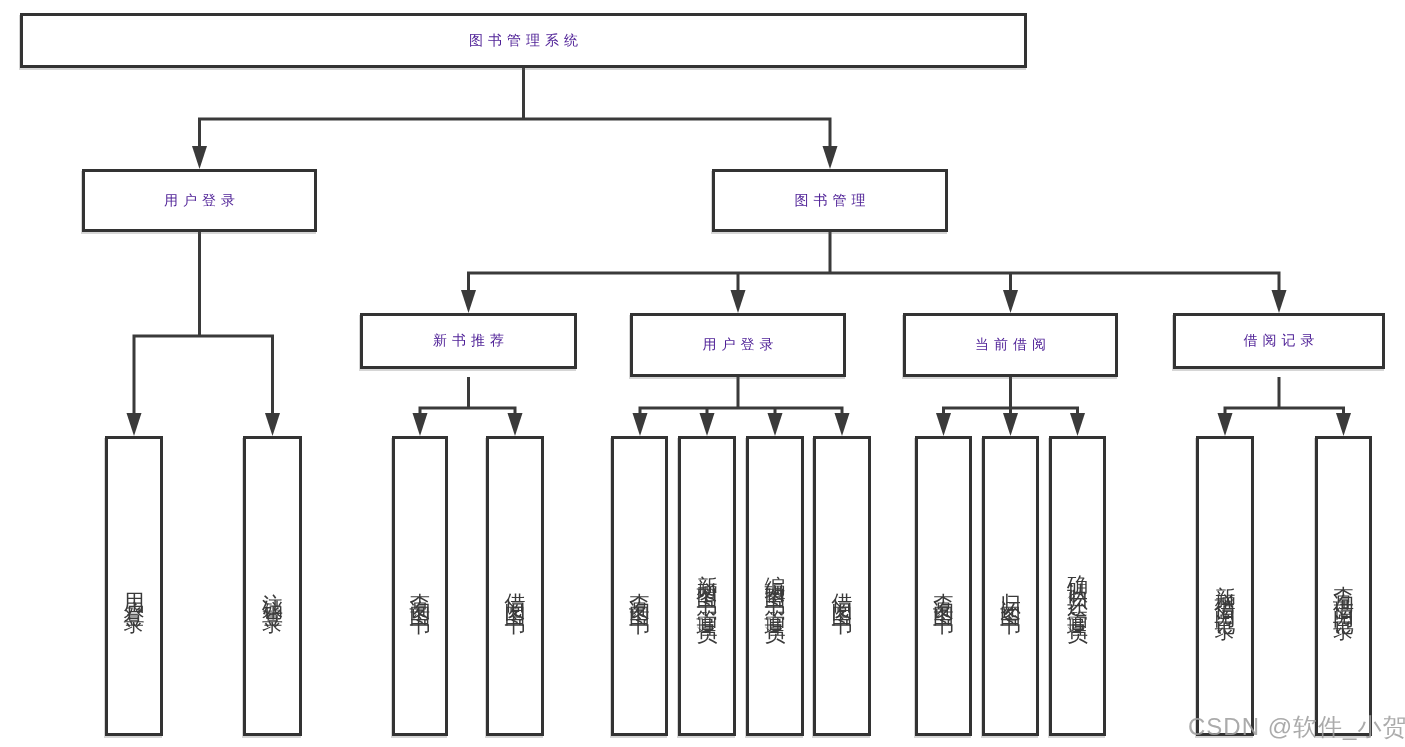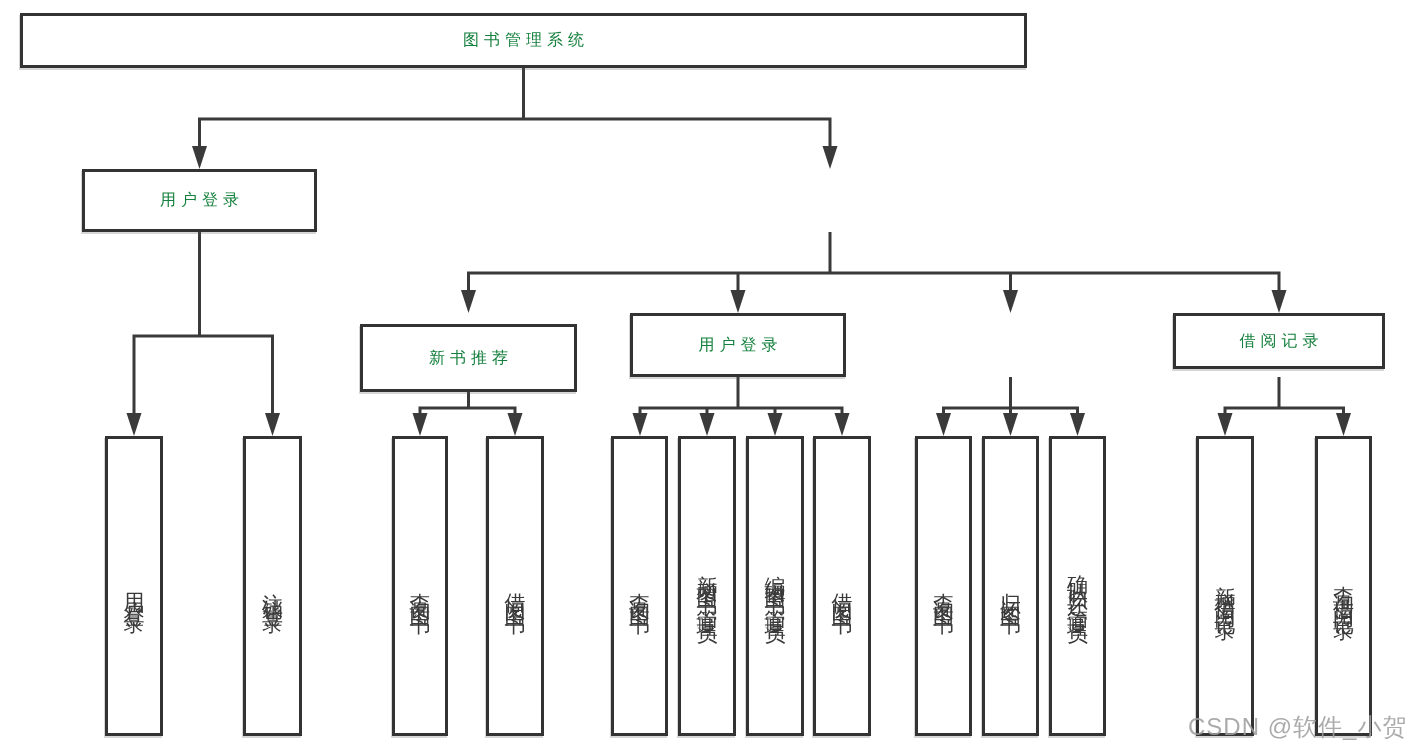--- a/index.html
+++ b/index.html
@@ -35,11 +35,11 @@
     justify-content: center;
   }
   .node.h span {
-    font-size: 16px;
+    font-size: 14px;
     letter-spacing: 5px;
     margin-right: -5px; 
     white-space: nowrap;
-    color: #15803d;
+    color: #4c1d95;
   }
   .node.v span {
     writing-mode: vertical-rl;

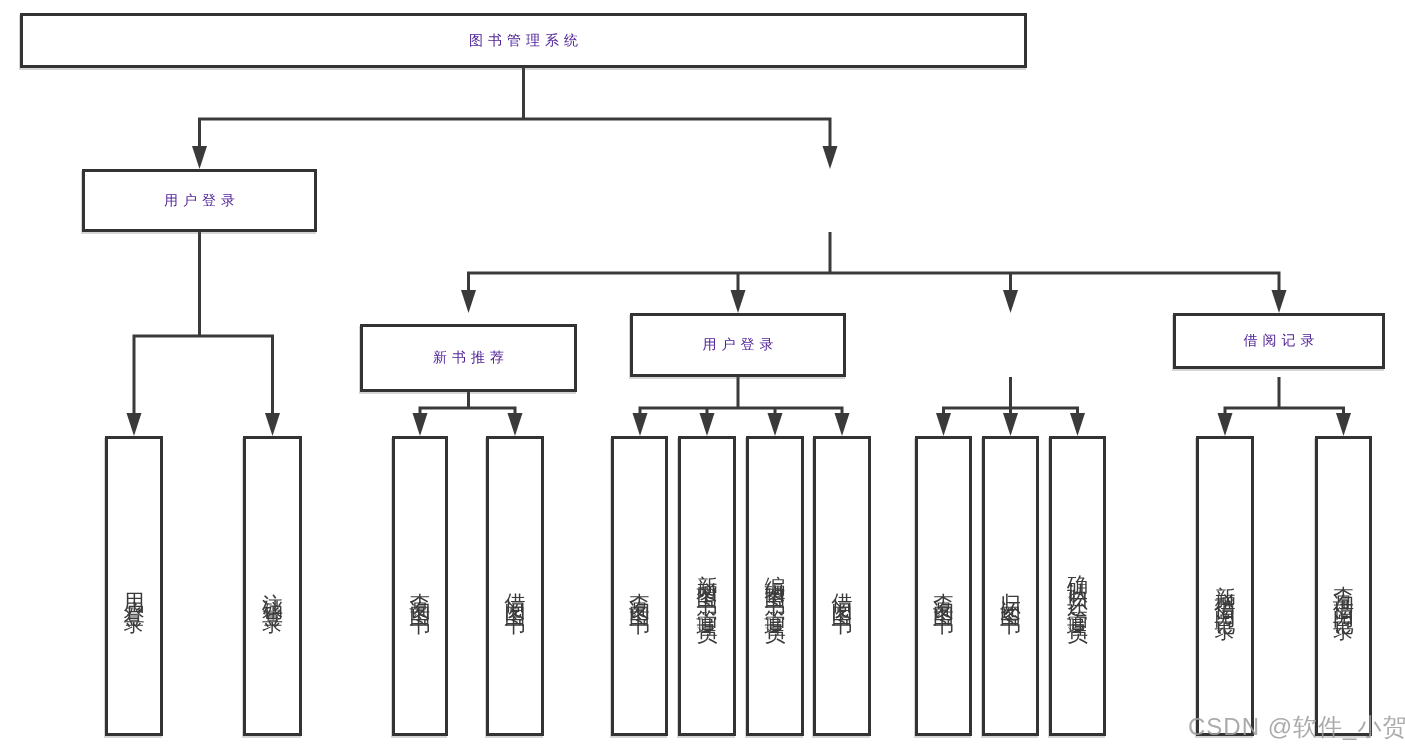--- a/index.html
+++ b/index.html
@@ -118,6 +118,9 @@
   <div class="node h" style="left:82px;top:169px;width:235px;height:63px">
     <span>用户登录</span>
   </div>
+  <div class="node h" style="left:712px;top:169px;width:236px;height:63px">
+    <span>图书管理</span>
+  </div>
 
   <div class="node h" style="left:360px;top:324px;width:217px;height:68px">
     <span>新书推荐</span>

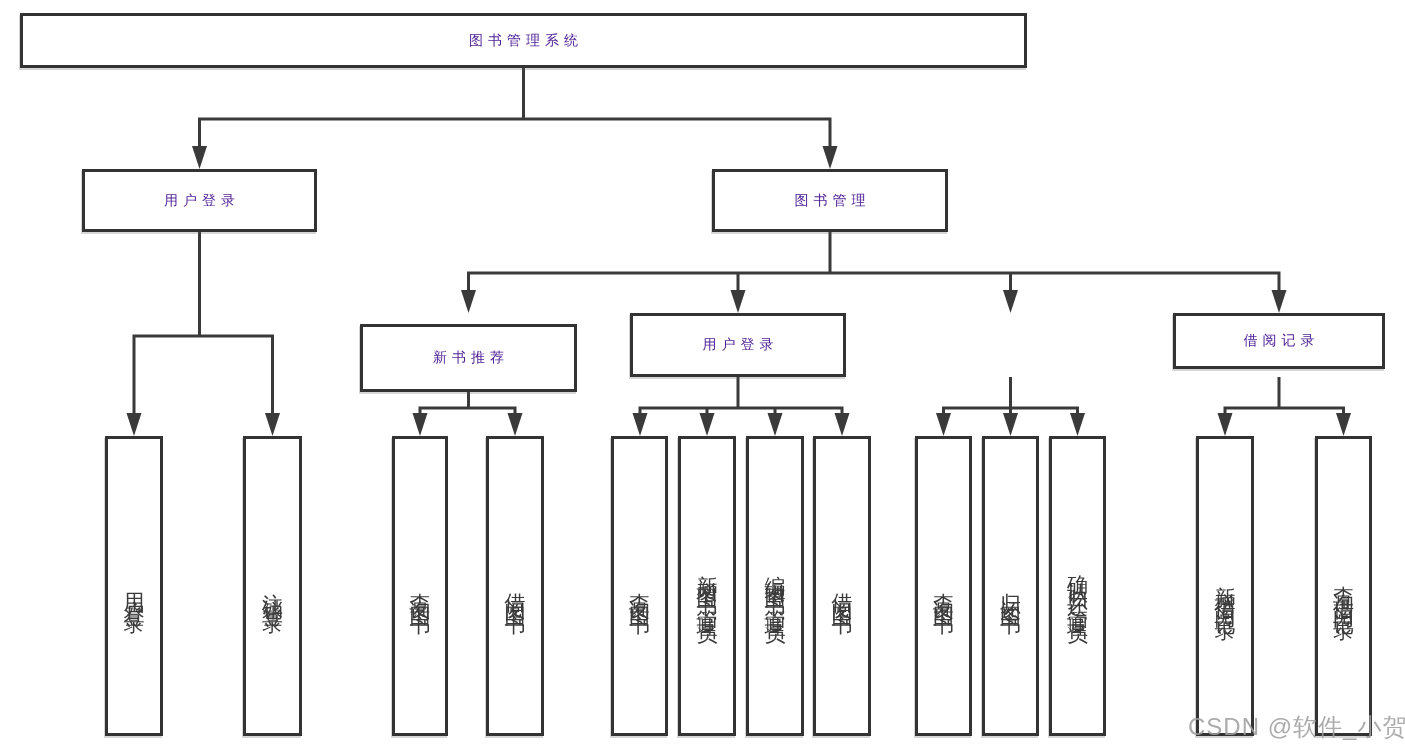--- a/index.html
+++ b/index.html
@@ -122,7 +122,7 @@
     <span>图书管理</span>
   </div>
 
-  <div class="node h" style="left:360px;top:324px;width:217px;height:68px">
+  <div class="node h" style="left:360px;top:313px;width:217px;height:56px">
     <span>新书推荐</span>
   </div>
   <div class="node h" style="left:630px;top:313px;width:216px;height:64px">

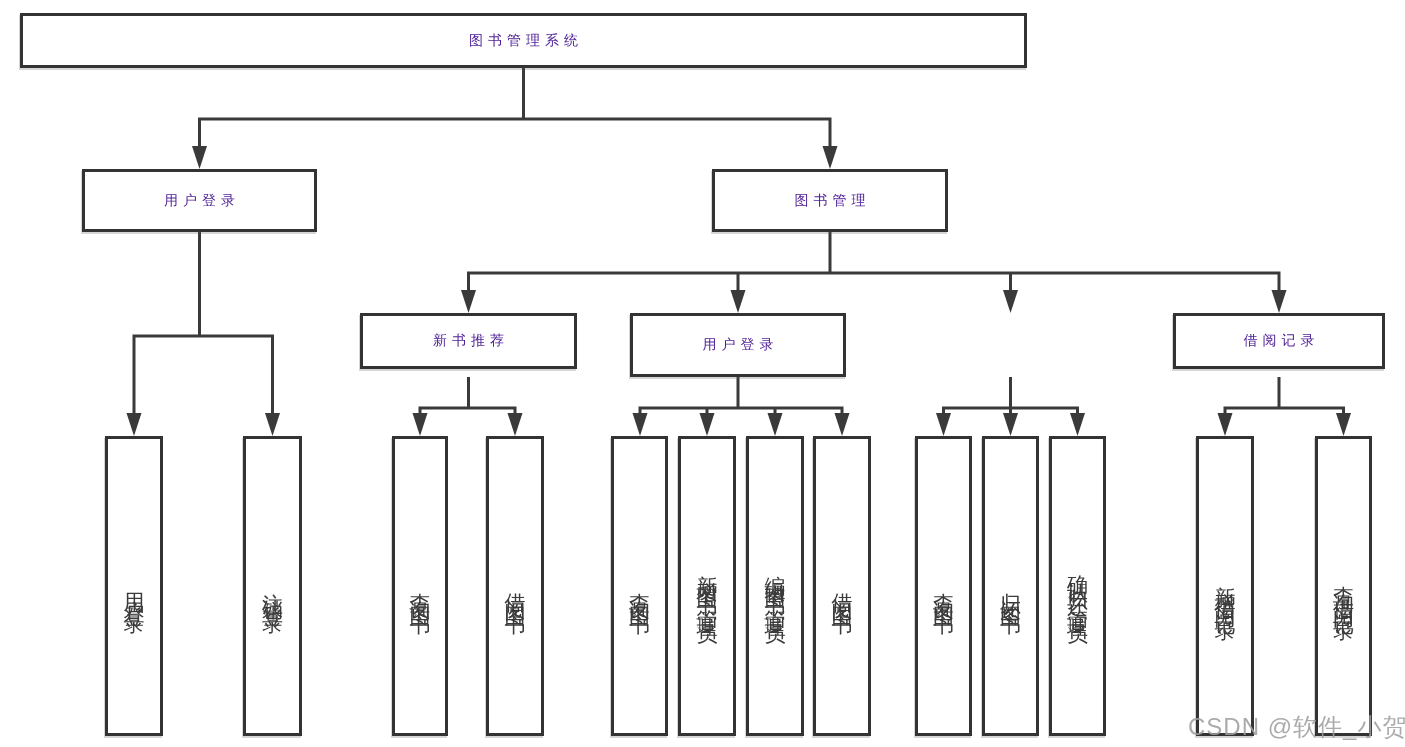--- a/index.html
+++ b/index.html
@@ -128,6 +128,9 @@
   <div class="node h" style="left:630px;top:313px;width:216px;height:64px">
     <span>用户登录</span>
   </div>
+  <div class="node h" style="left:903px;top:313px;width:215px;height:64px">
+    <span>当前借阅</span>
+  </div>
   <div class="node h" style="left:1173px;top:313px;width:212px;height:56px">
     <span>借阅记录</span>
   </div>

